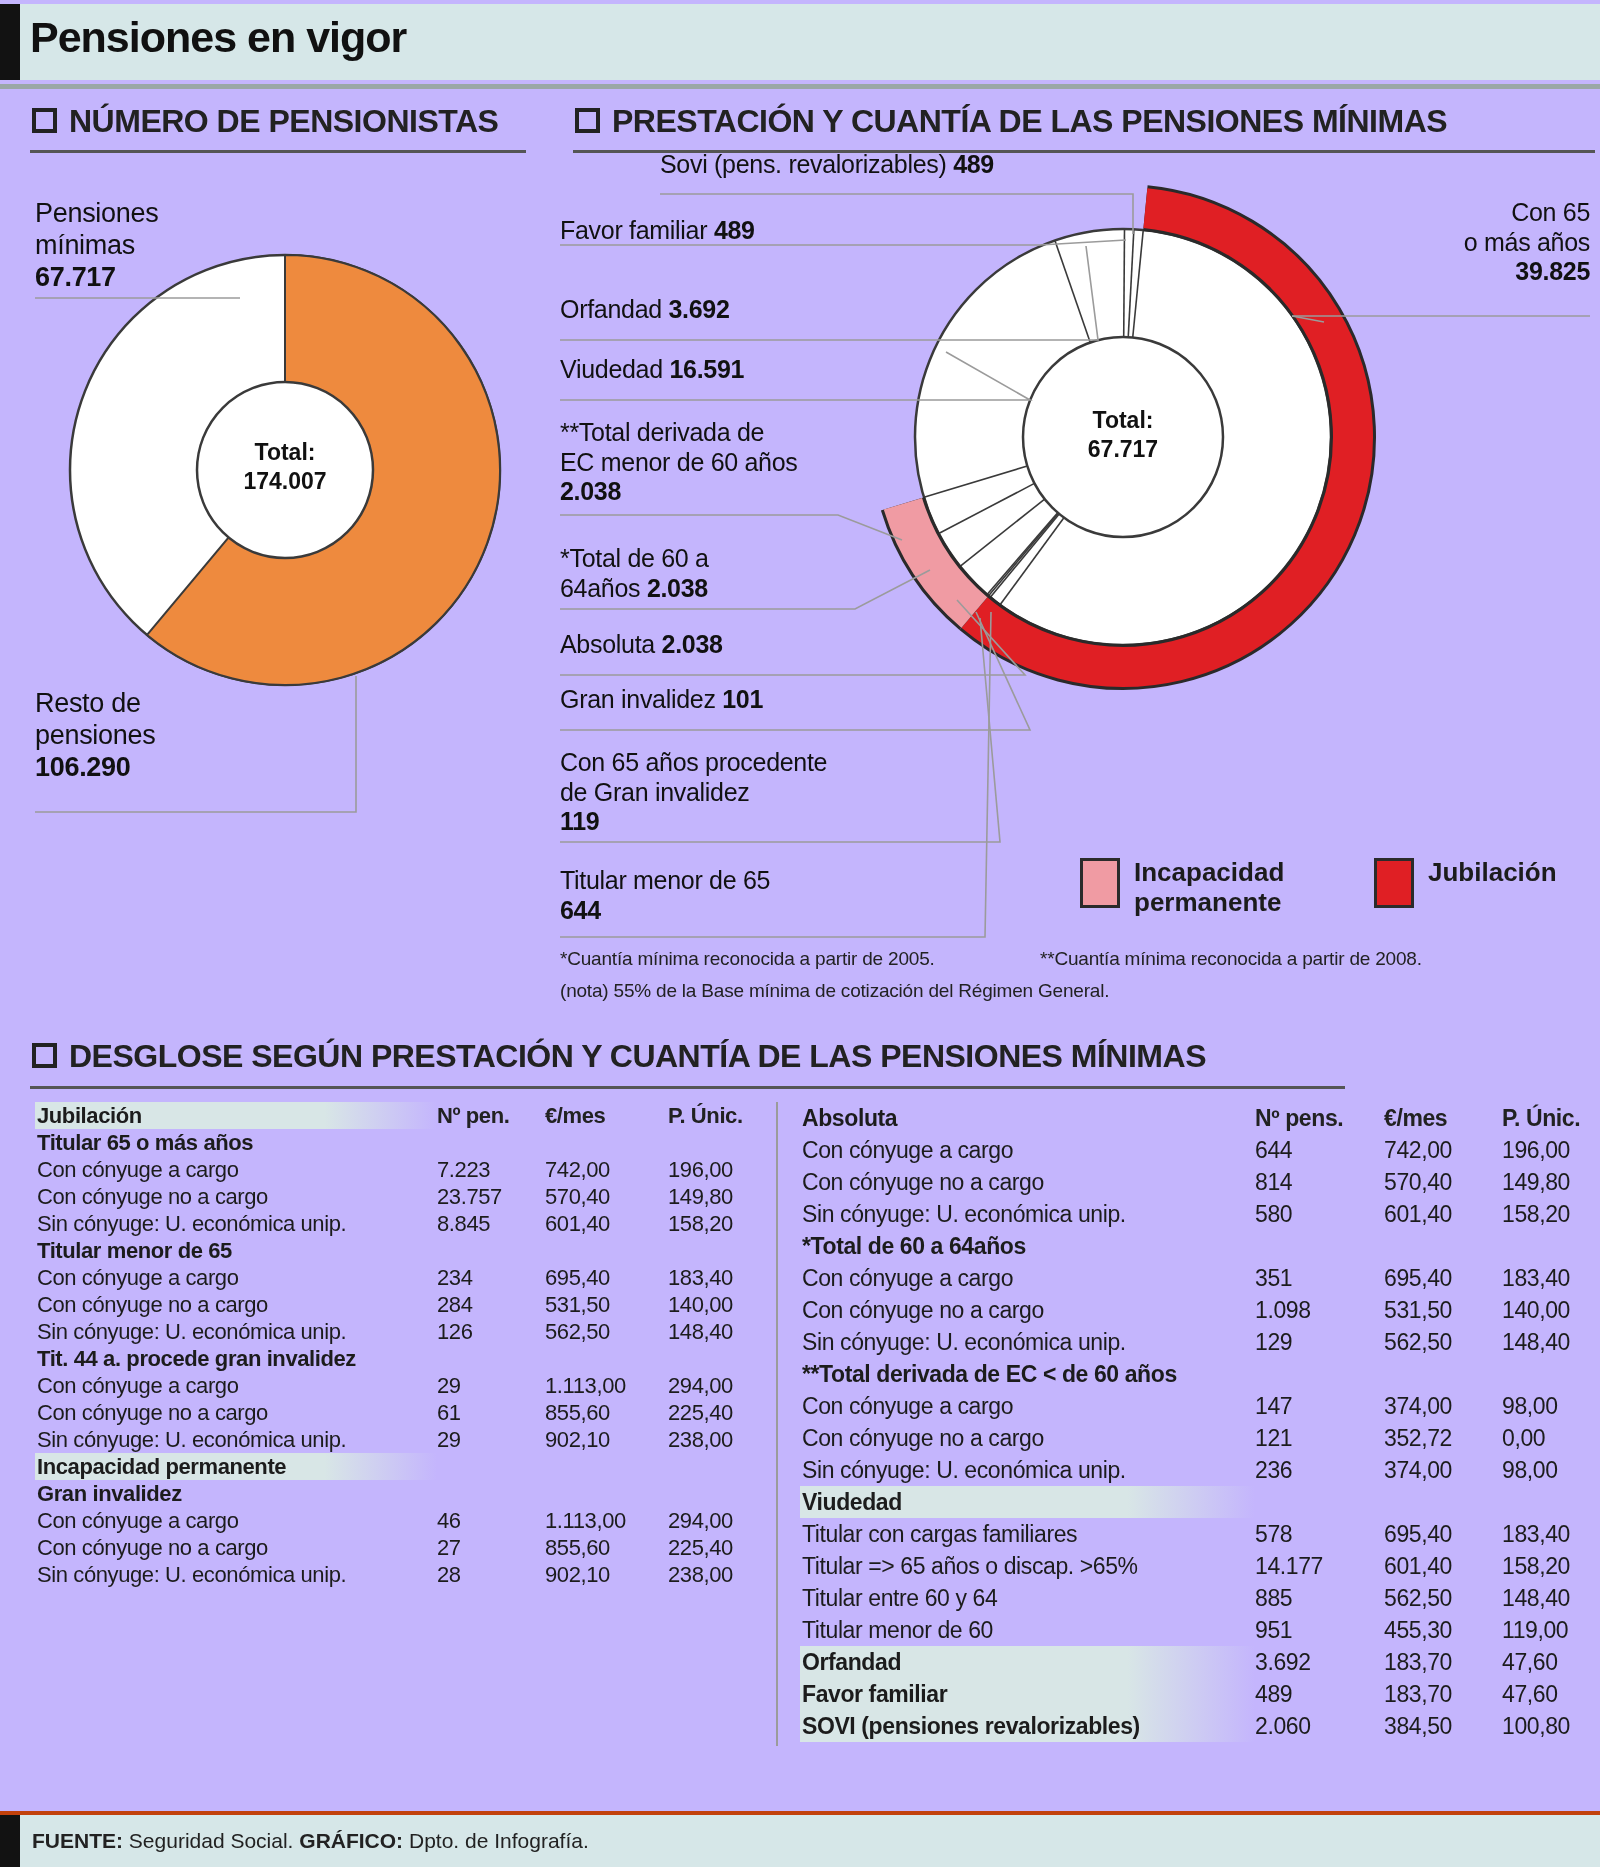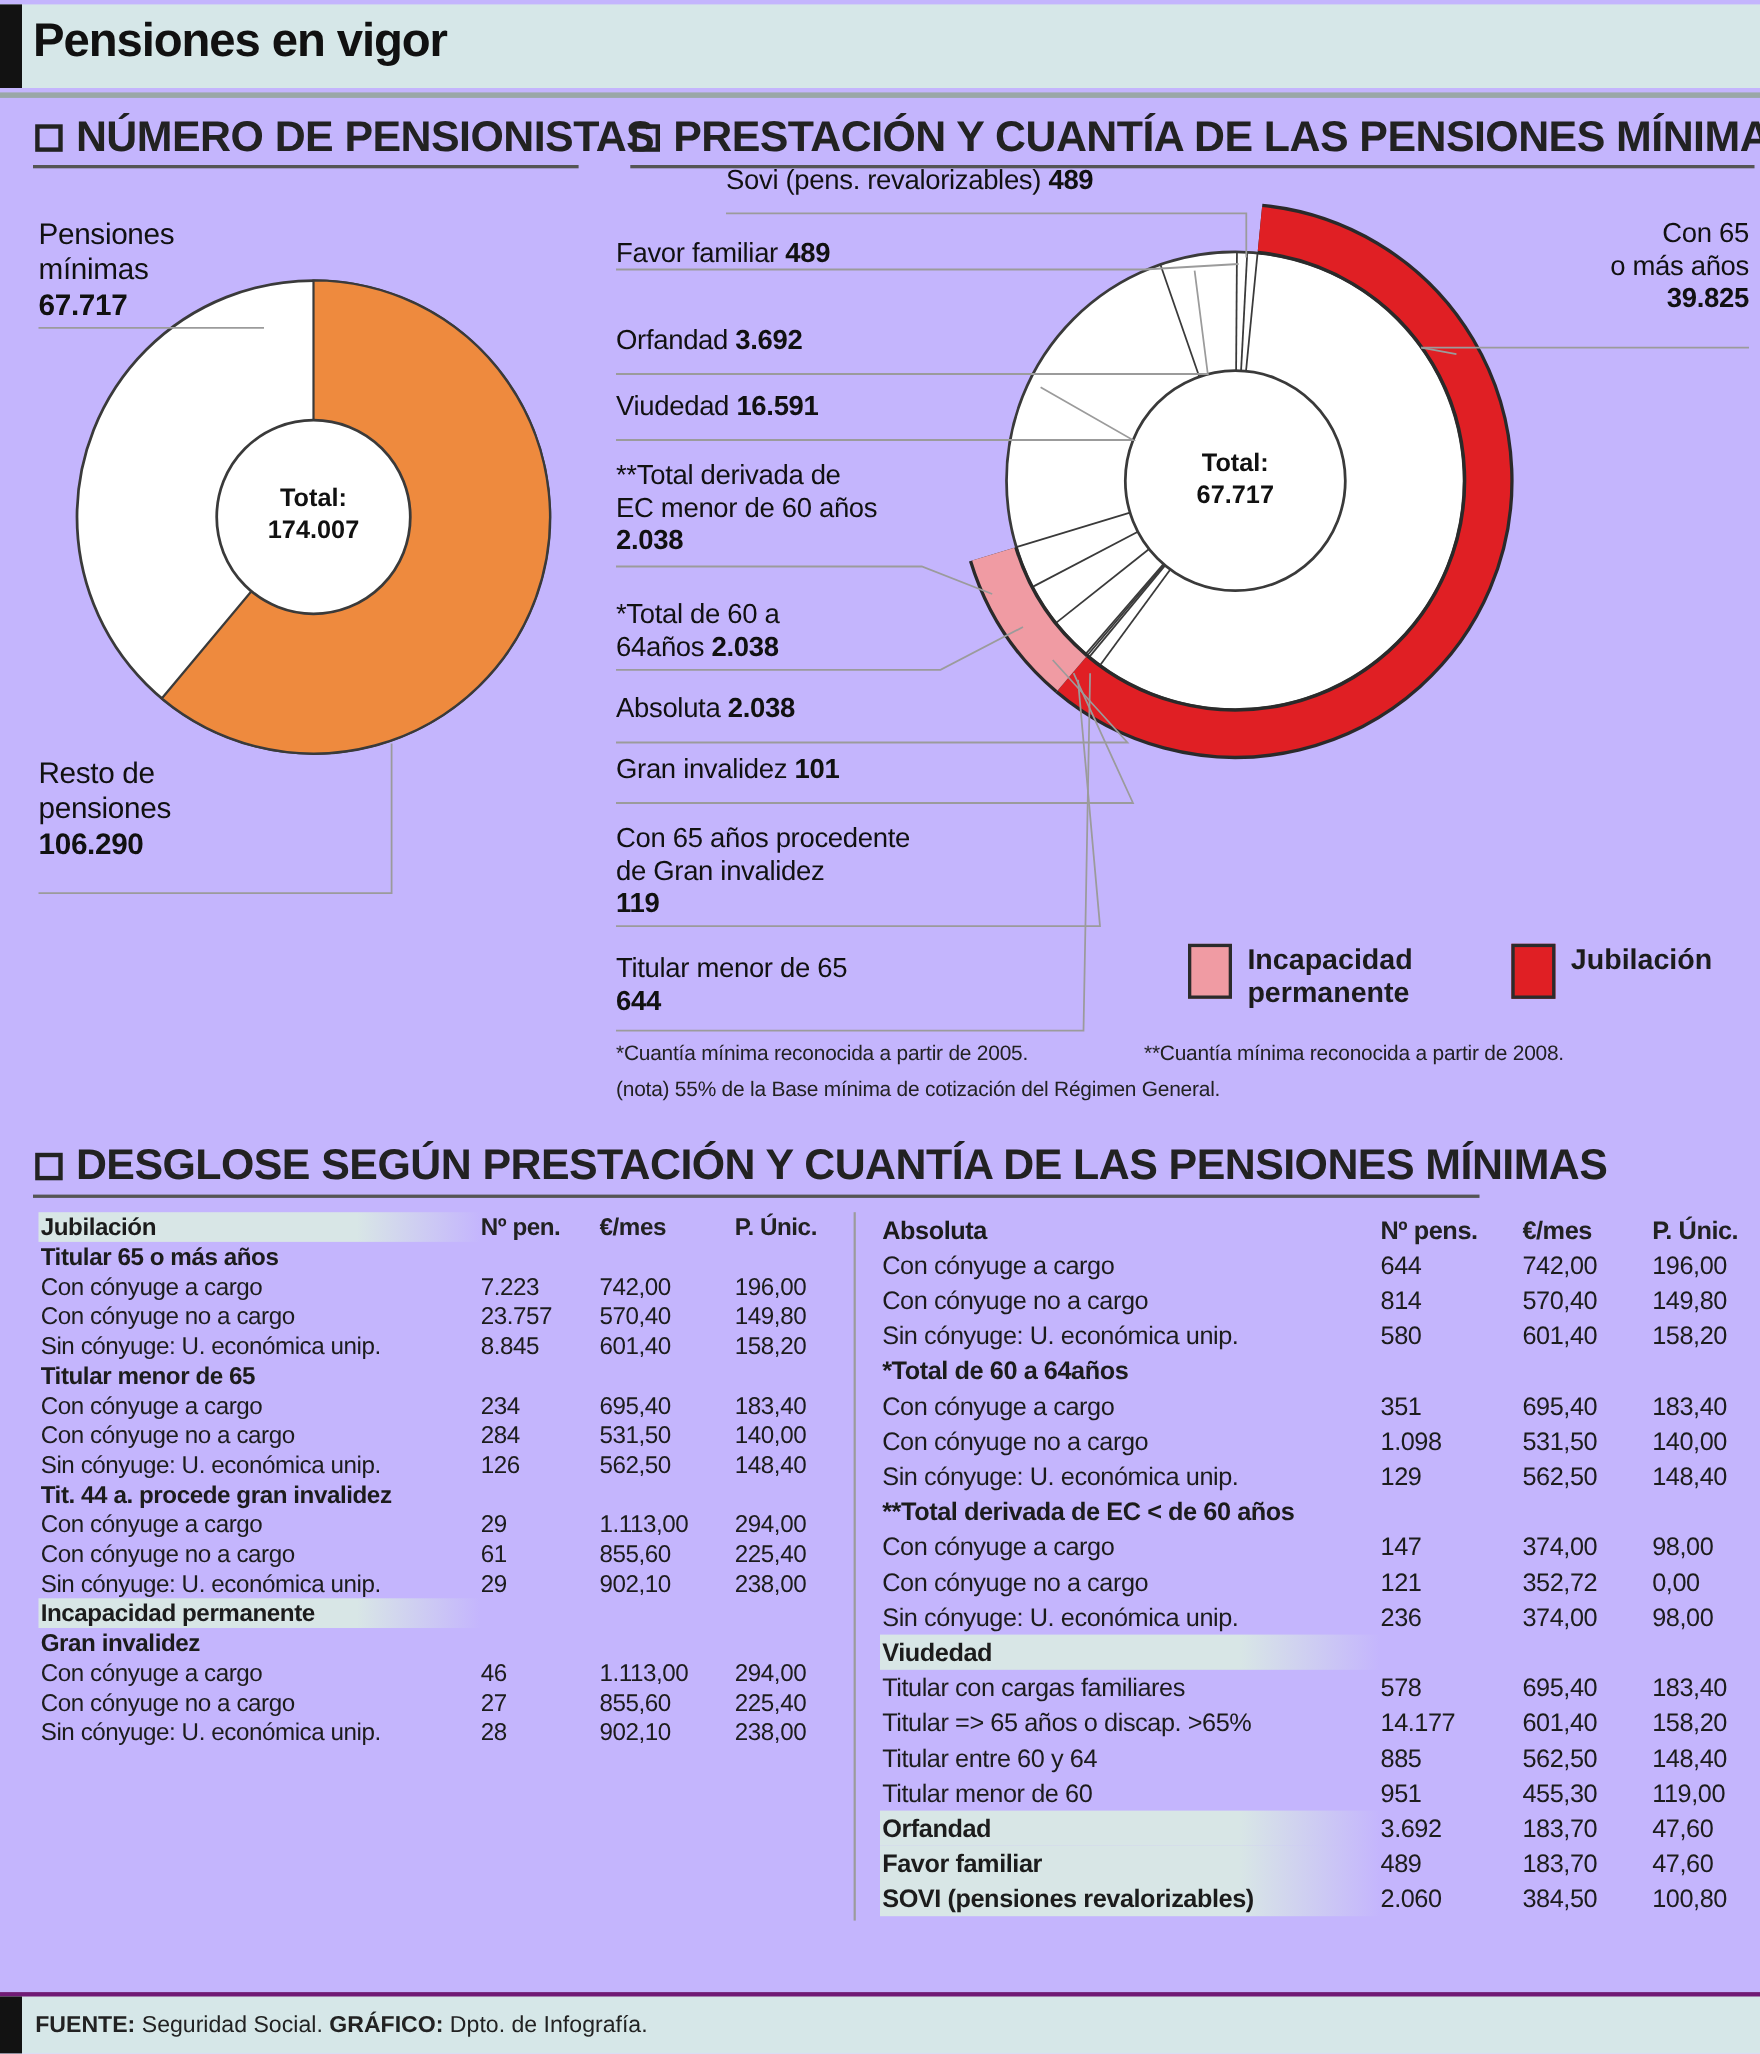--- a/index.html
+++ b/index.html
@@ -15,7 +15,7 @@
   #footer .ftext{position:absolute;left:32px;top:14px;font-size:21px;color:#222;}
   #footer b{font-weight:bold;}
   
-  .sec{position:absolute;font-size:39px;font-weight:bold;color:#222;letter-spacing:-0.5px;white-space:nowrap;}
+  .sec{position:absolute;font-size:32px;font-weight:bold;color:#222;letter-spacing:-0.5px;white-space:nowrap;}
   .sq{display:inline-block;width:17px;height:17px;border:4px solid #222;margin-right:12px;margin-bottom:-1px;}
   .rule{position:absolute;height:3px;background:#555;}
   

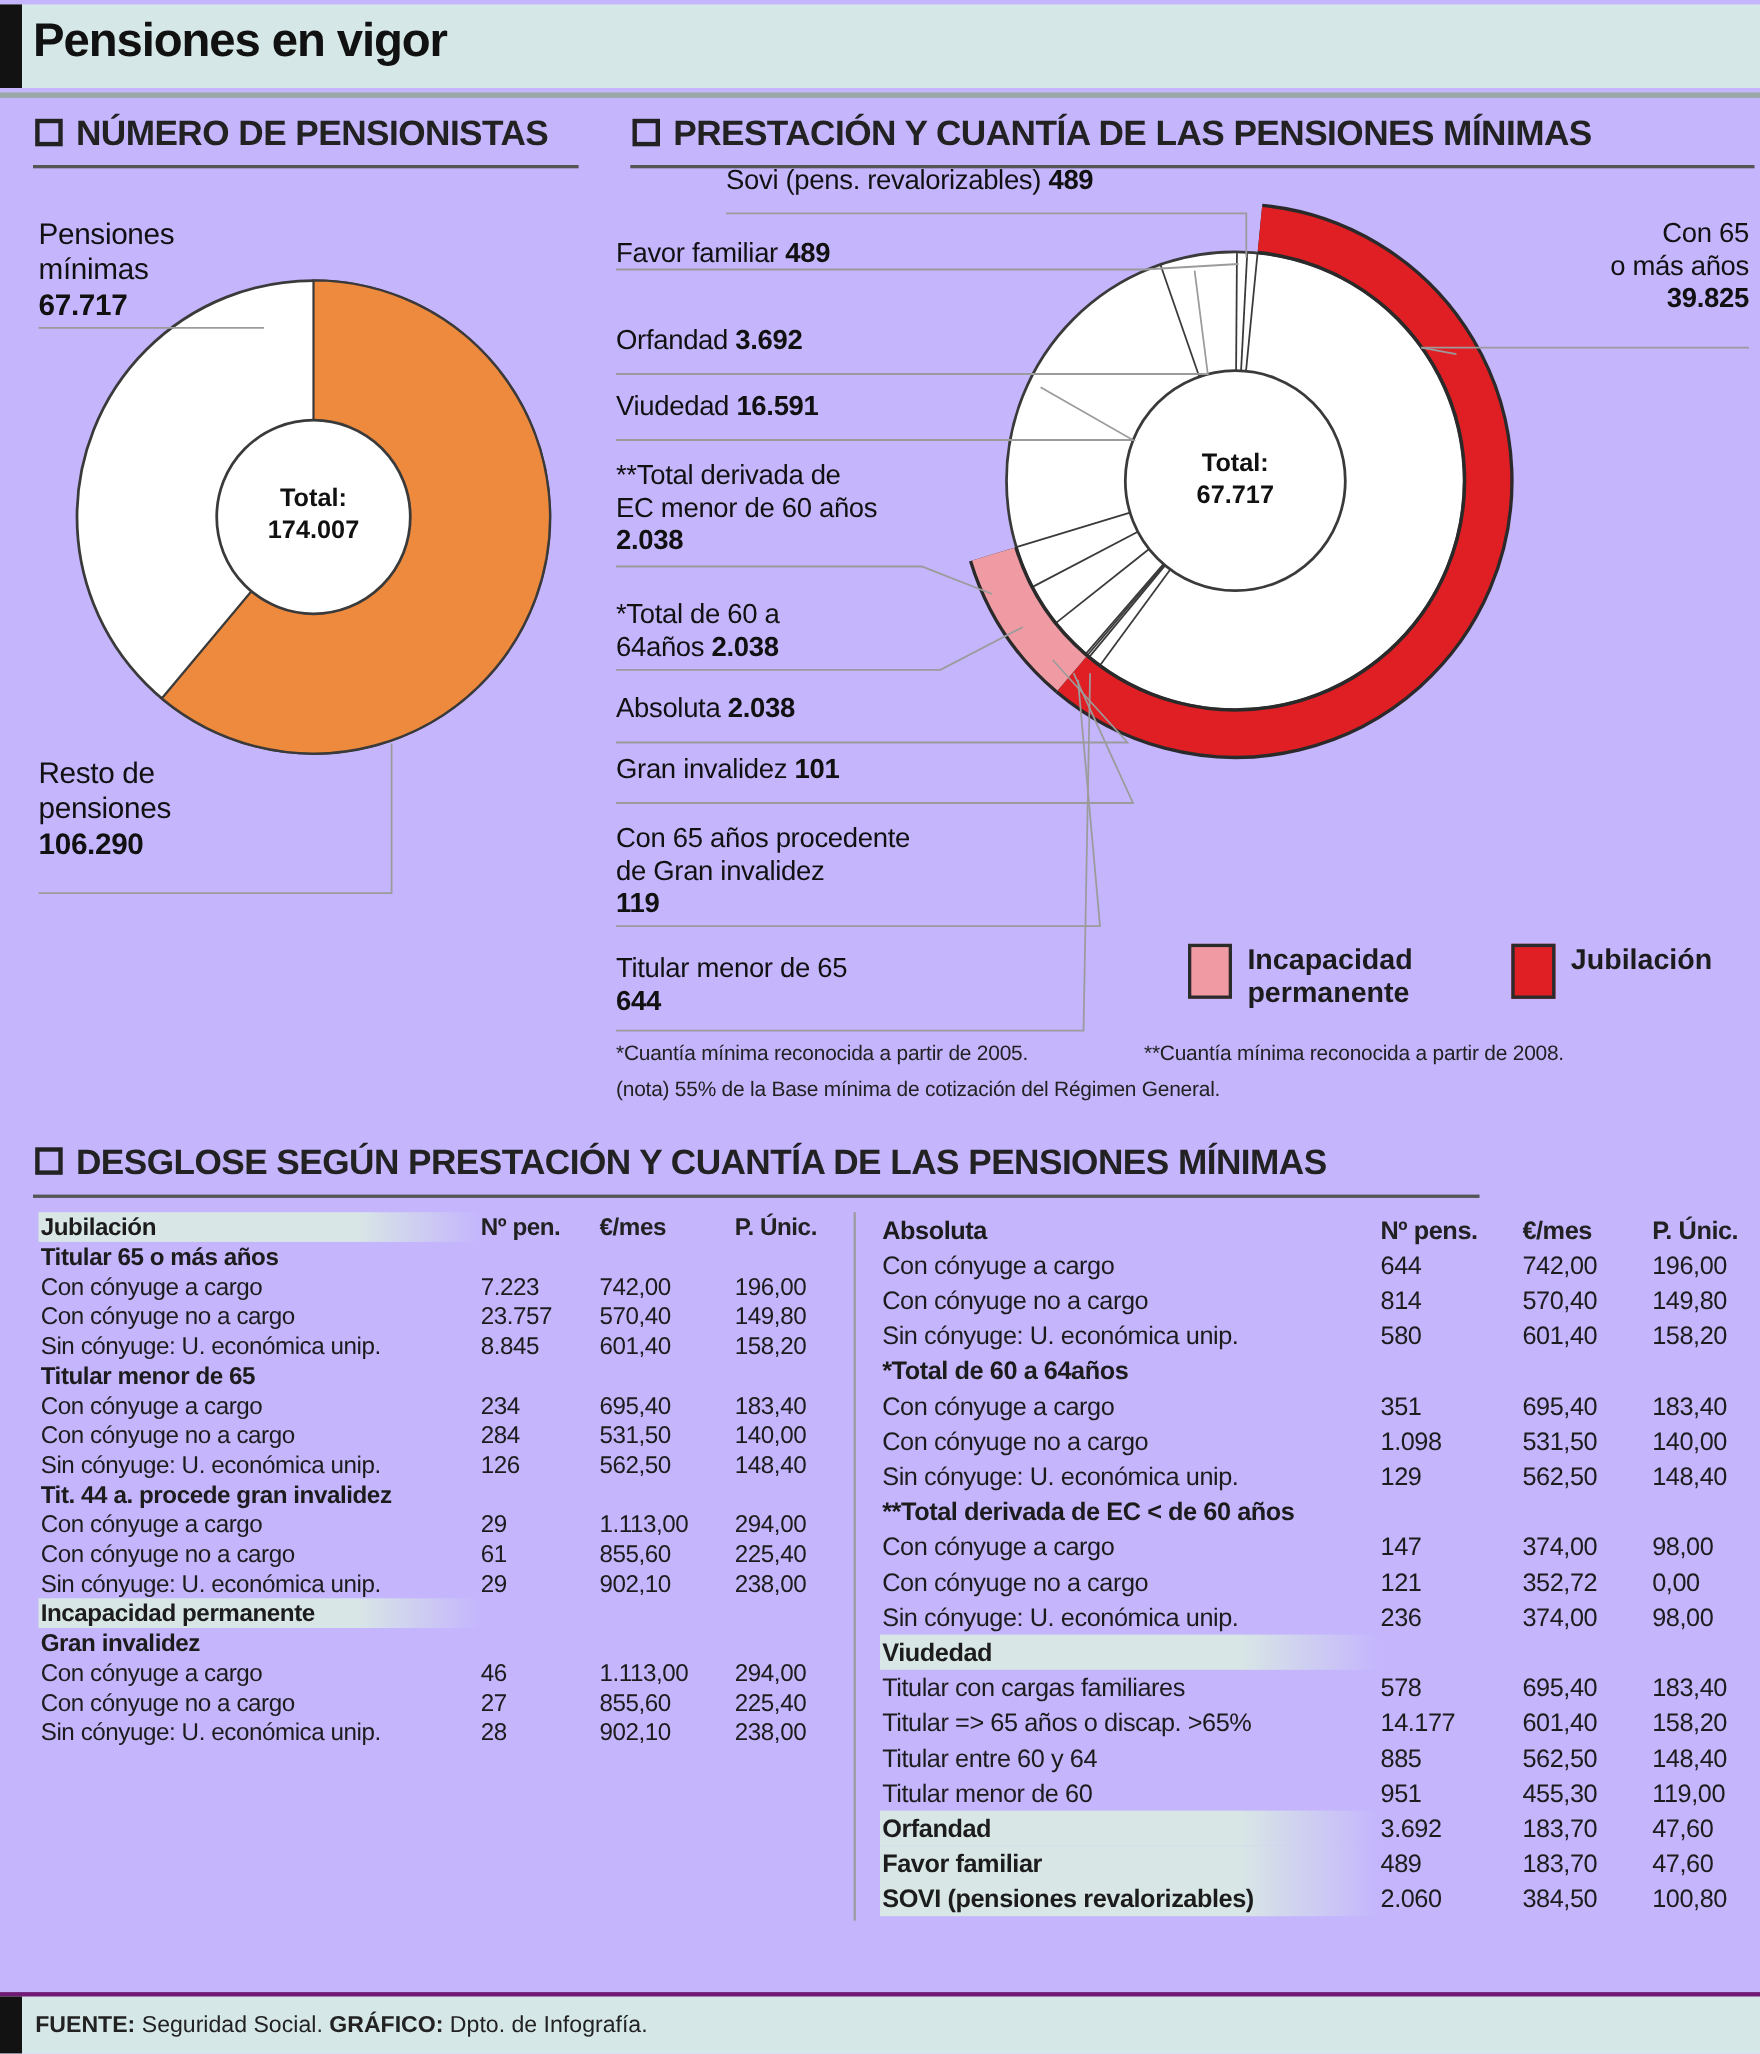--- a/index.html
+++ b/index.html
@@ -11,7 +11,7 @@
   #topbar{top:4px;height:76px;}
   #topbar h1{position:absolute;left:30px;top:9px;margin:0;font-size:43px;font-weight:bold;letter-spacing:-1px;color:#111;}
   #toprule{position:absolute;top:84px;left:0;width:1600px;height:5px;background:#9aa7a7;}
-  #footer{bottom:0;height:52px;border-top:4px solid #701a75;}
+  #footer{bottom:0;height:52px;border-top:4px solid #c2410c;}
   #footer .ftext{position:absolute;left:32px;top:14px;font-size:21px;color:#222;}
   #footer b{font-weight:bold;}
   

